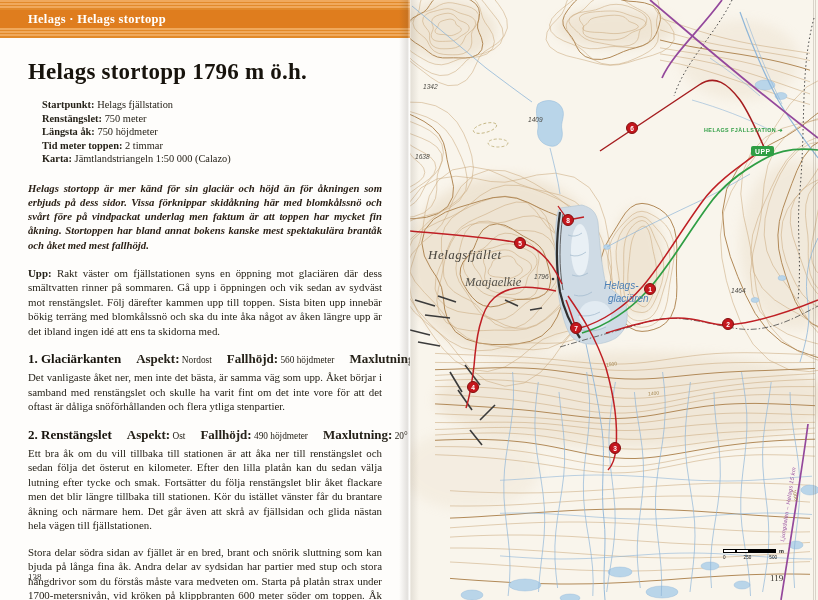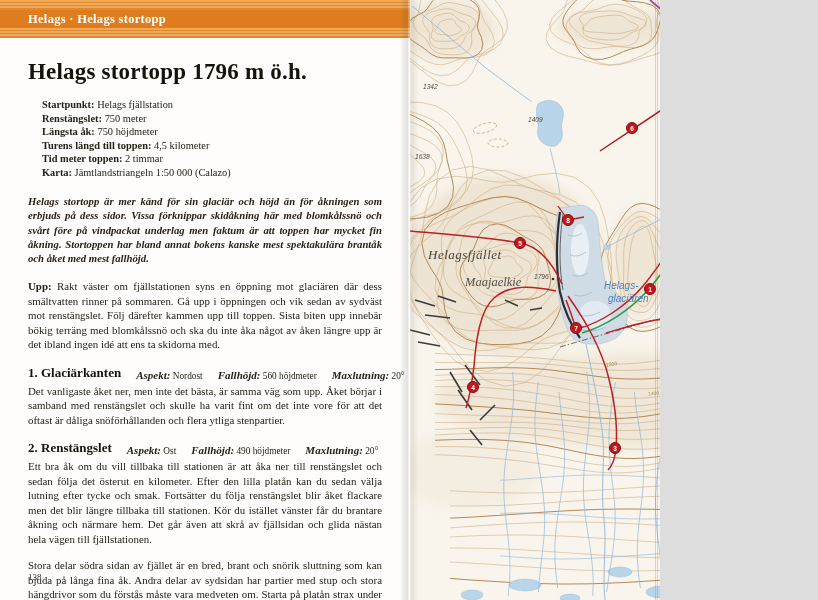--- a/index.html
+++ b/index.html
@@ -3,7 +3,7 @@
 <meta charset="utf-8">
 <style>
   html,body{margin:0;padding:0;background:#ddd;}
-  #stage{position:relative;width:660px;height:600px;overflow:hidden;background:#fef9c3;
+  #stage{position:relative;width:818px;height:600px;overflow:hidden;background:#fef9c3;
          font-family:"Liberation Serif",serif;}
   
   .page-left{position:absolute;left:0;top:0;width:410px;height:600px;background:#fefdfb;}

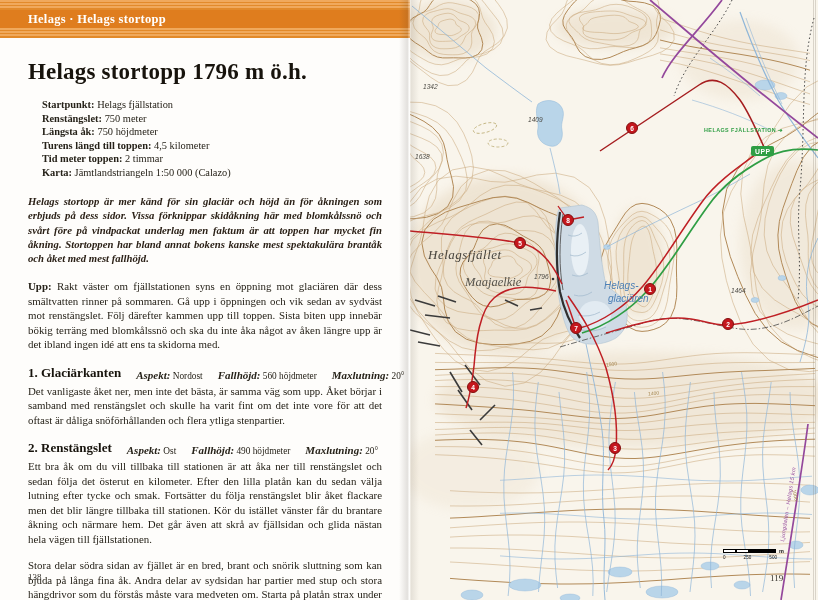--- a/index.html
+++ b/index.html
@@ -78,7 +78,6 @@
           <li><b>Startpunkt:</b> Helags fjällstation</li>
           <li><b>Renstängslet:</b> 750 meter</li>
           <li><b>Längsta åk:</b> 750 höjdmeter</li>
-          <li><b>Turens längd till toppen:</b> 4,5 kilometer</li>
           <li><b>Tid meter toppen:</b> 2 timmar</li>
           <li><b>Karta:</b> Jämtlandstriangeln 1:50 000 (Calazo)</li>
         </ul>

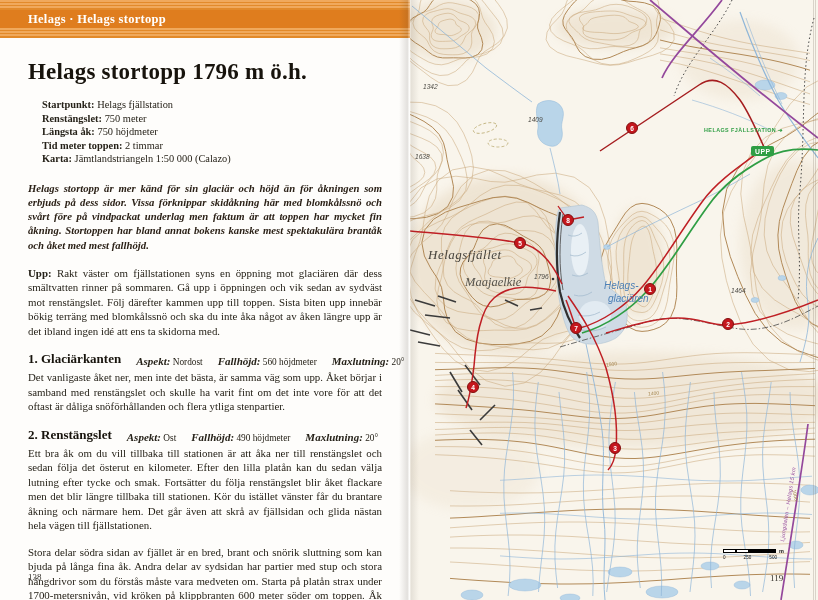--- a/index.html
+++ b/index.html
@@ -18,7 +18,7 @@
   p{margin:0 0 12px 0;font-size:10.9px;line-height:1.33;text-align:justify;}
   p.intro{font-style:italic;font-weight:bold;font-size:10.7px;color:#2b2117;margin-bottom:14px;}
   .uplabel{font-weight:bold;}
-  .sec-head{margin:13px 0 3px 0;display:flex;align-items:flex-end;white-space:nowrap;}
+  .sec-head{margin:13px 0 3px 0;display:flex;align-items:flex-start;white-space:nowrap;}
   .sec-title{font-size:13px;font-weight:bold;color:#17130c;}
   .sec-meta{margin-left:15px;font-size:9.3px;}
   .sec-meta b{font-size:11px;font-style:italic;}

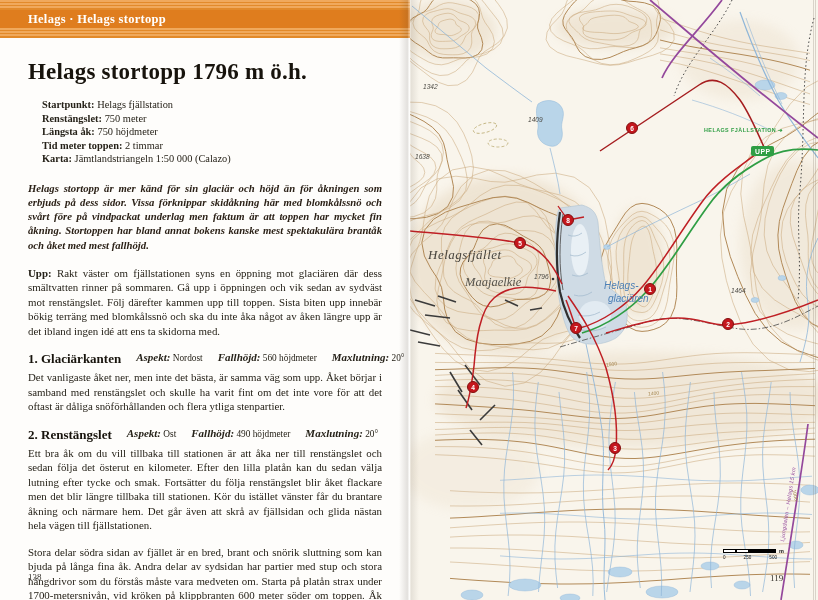--- a/index.html
+++ b/index.html
@@ -21,7 +21,7 @@
   .sec-head{margin:13px 0 3px 0;display:flex;align-items:flex-start;white-space:nowrap;}
   .sec-title{font-size:13px;font-weight:bold;color:#17130c;}
   .sec-meta{margin-left:15px;font-size:9.3px;}
-  .sec-meta b{font-size:11px;font-style:italic;}
+  .sec-meta b{font-size:13px;}
   .pagenum{position:absolute;font-size:9px;color:#33302a;}
   .pn-left{left:28px;top:572px;}
   .pn-right{left:770px;top:573px;}

